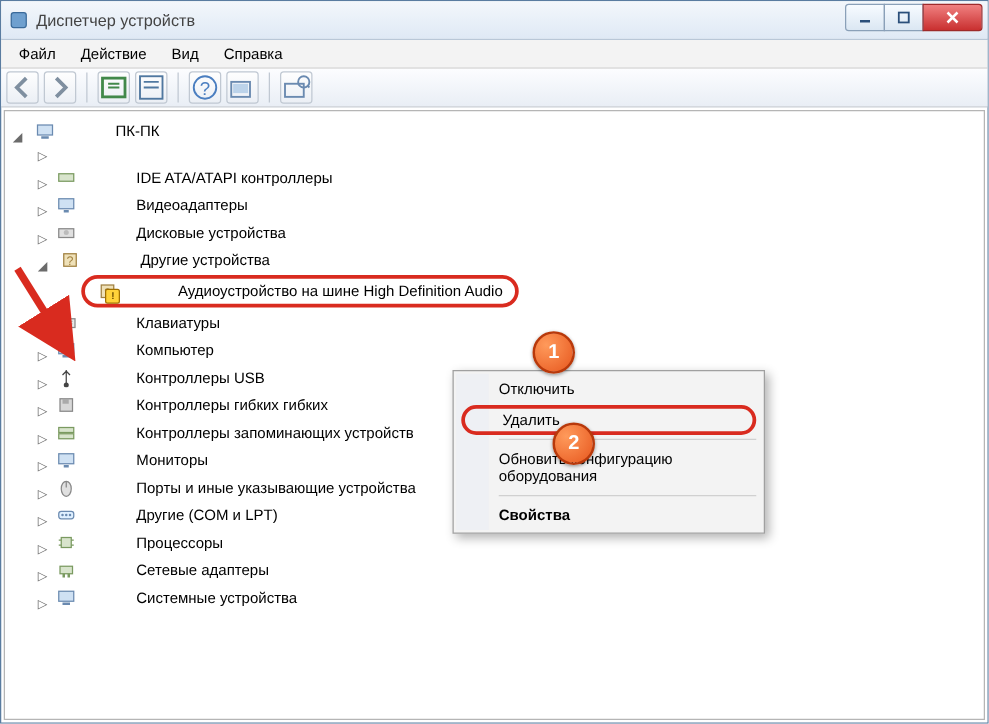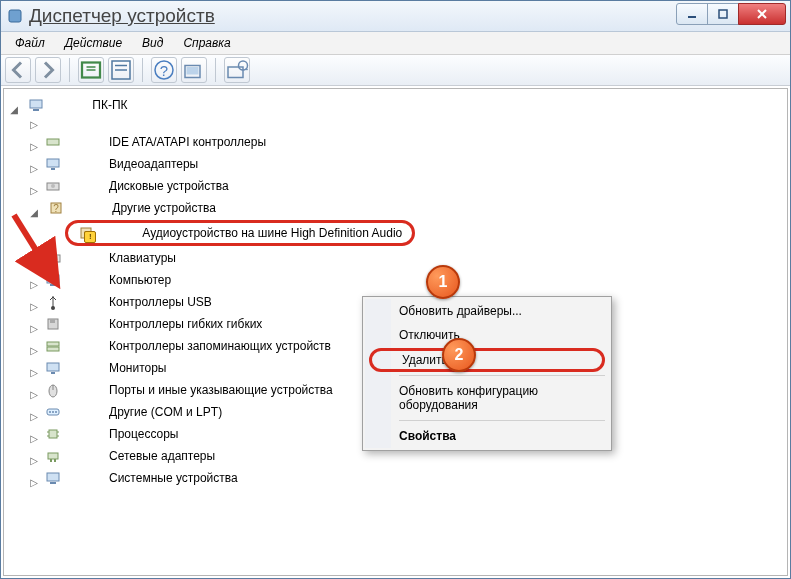--- a/index.html
+++ b/index.html
@@ -37,8 +37,7 @@
   }
   .titlebar .title-text {
     color: #444;
-    font-size: 19px;
-    text-decoration: underline;
+    font-size: 13px;
   }
   .window-controls {
     position: absolute;

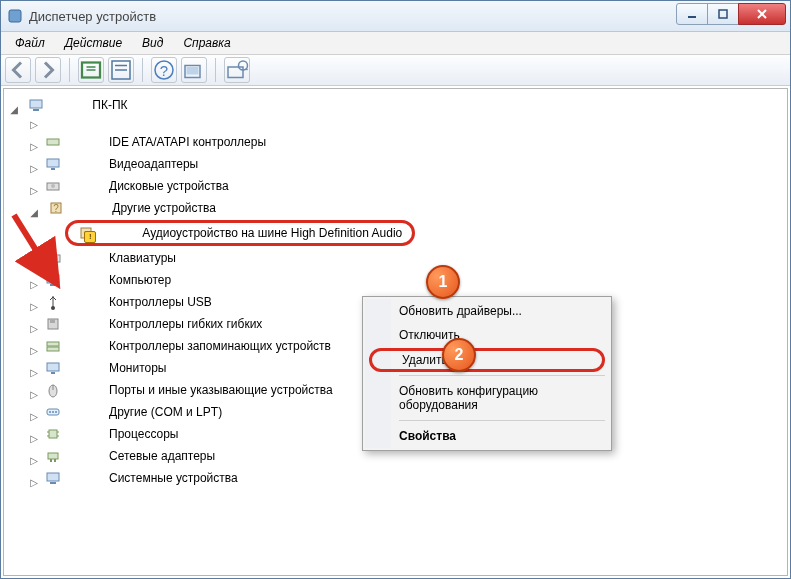--- a/index.html
+++ b/index.html
@@ -70,7 +70,6 @@
     display: flex;
     align-items: center;
     padding: 0 4px;
-    font-style: italic;
   }
   .menubar .menu-item {
     padding: 2px 10px;

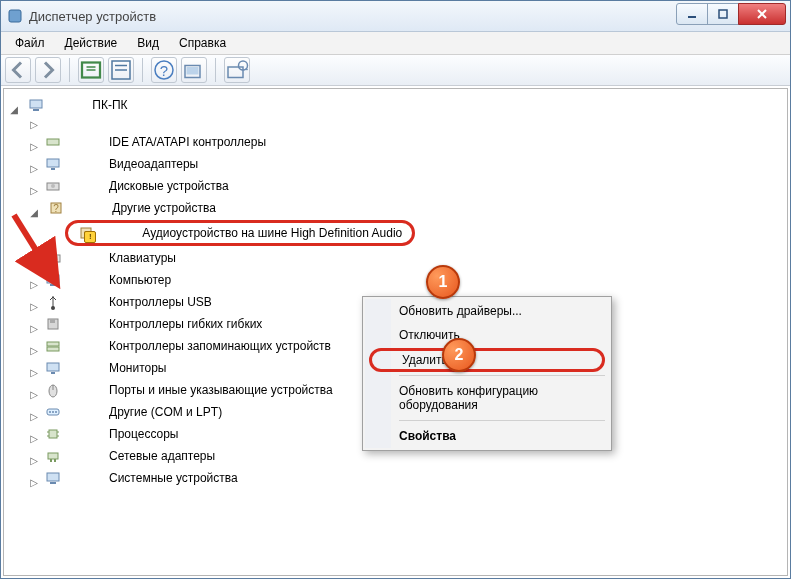--- a/index.html
+++ b/index.html
@@ -480,7 +480,6 @@
       <div class="context-menu">
         <div class="cm-left"></div>
         <div class="cm-items">
-          <div class="cm-item">Обновить драйверы...</div>
           <div class="cm-item">Отключить</div>
           <div class="cm-item hover">Удалить</div>
           <div class="cm-sep"></div>

